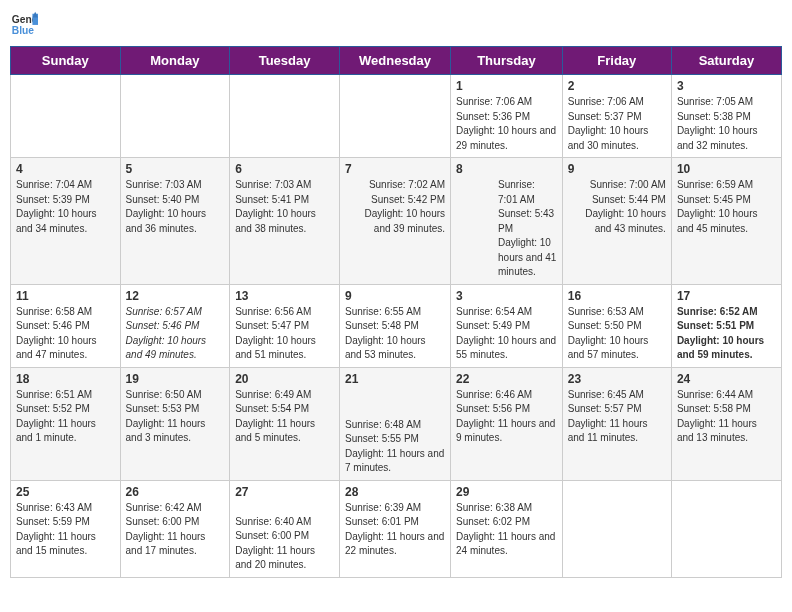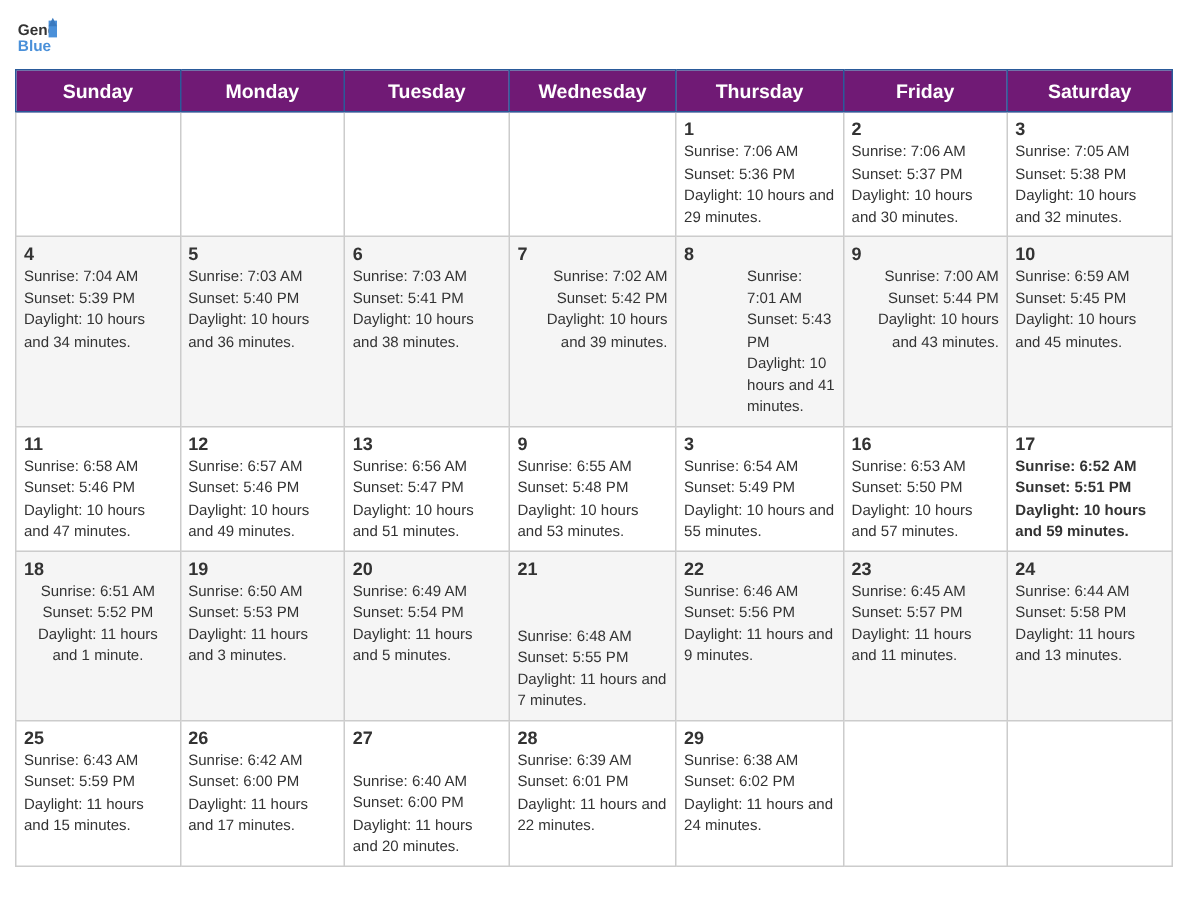--- a/index.html
+++ b/index.html
@@ -194,7 +194,7 @@
         </td>
         <td>
           <span class="day-number">12</span>
-          <div class="day-info" style="white-space: pre-line;">Sunrise: 6:57 AM
+          <div class="day-info" style="white-space: pre-line; font-style: italic;">Sunrise: 6:57 AM
 Sunset: 5:46 PM
 Daylight: 10 hours and 49 minutes.</div>
         </td>

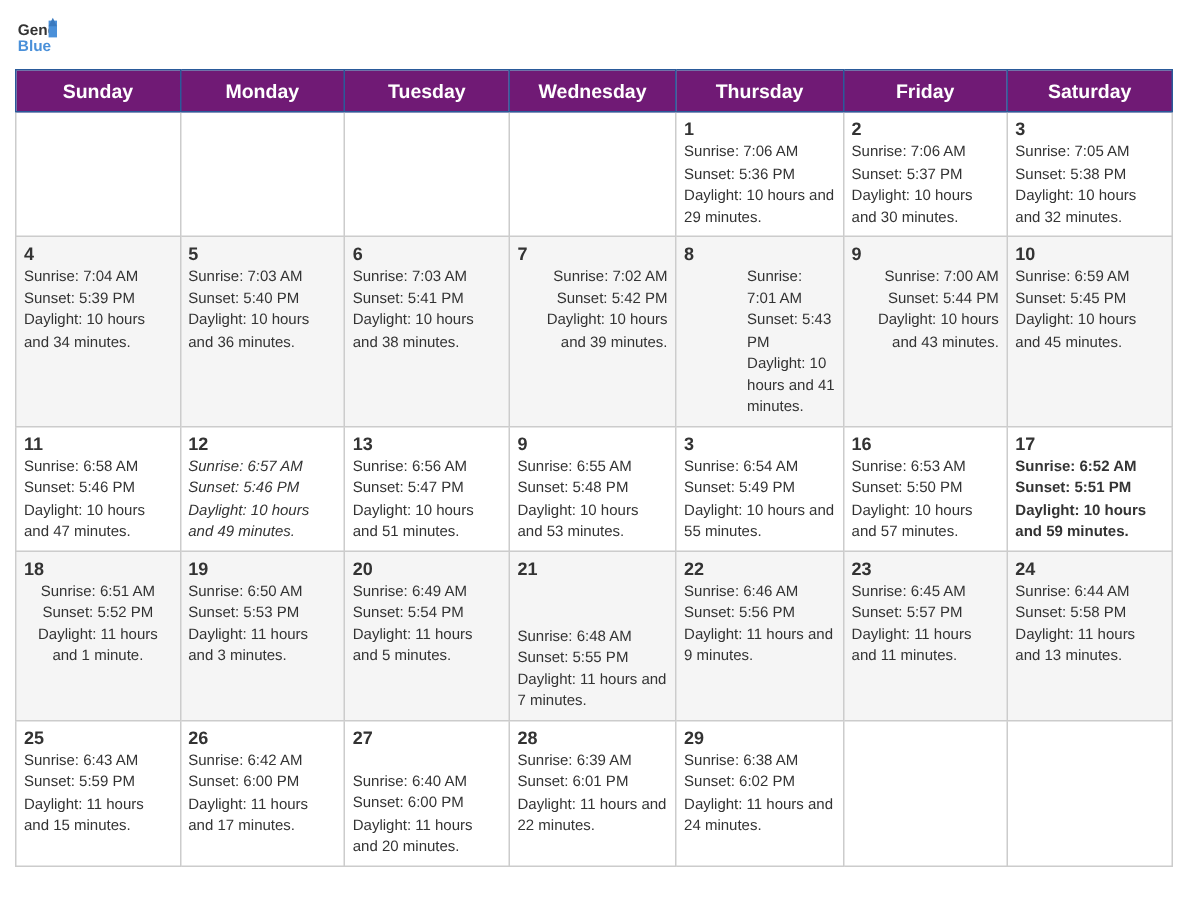--- a/index.html
+++ b/index.html
@@ -232,7 +232,7 @@
       <tr>
         <td>
           <span class="day-number">18</span>
-          <div class="day-info" style="white-space: pre-line; text-align: center;">Sunrise: 6:51 AM
+          <div class="day-info" style="white-space: pre-line;">Sunrise: 6:51 AM
 Sunset: 5:52 PM
 Daylight: 11 hours and 1 minute.</div>
         </td>

